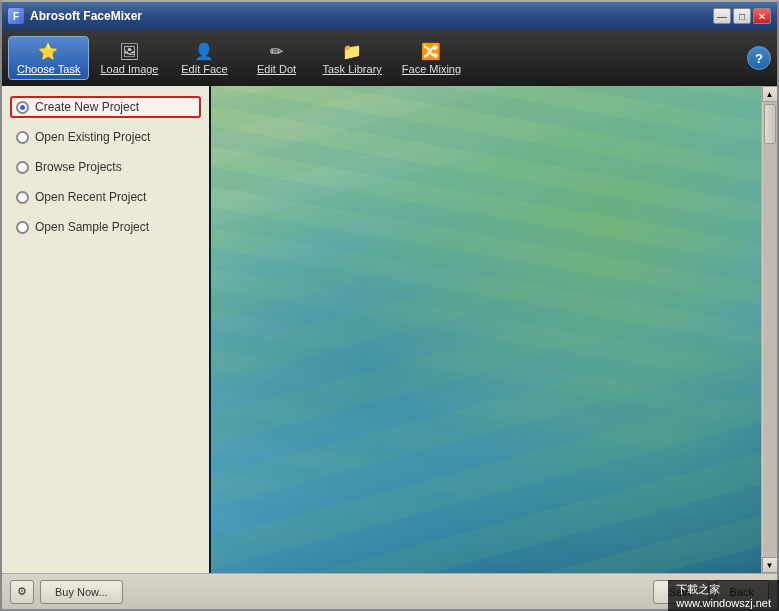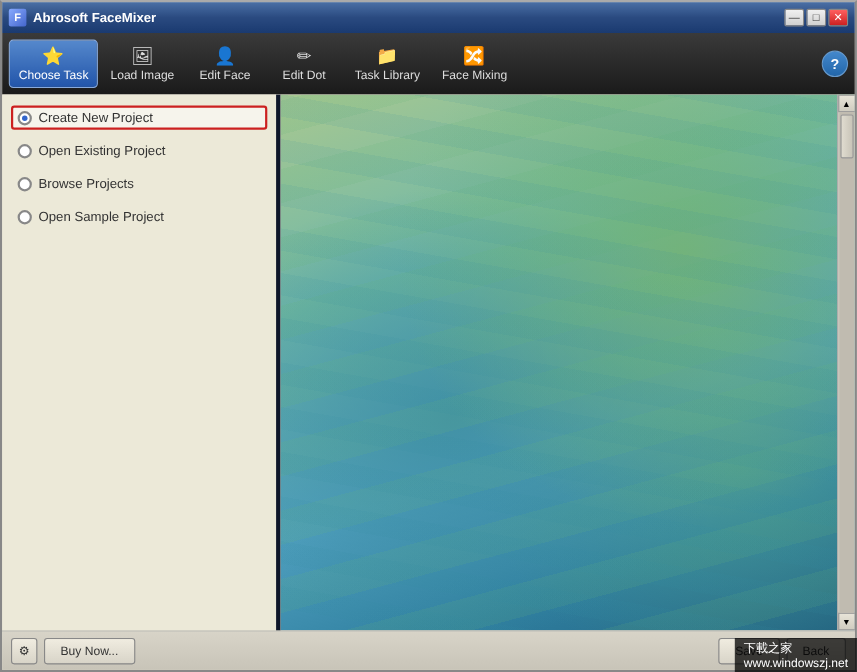--- a/index.html
+++ b/index.html
@@ -101,6 +101,7 @@
     .toolbar-btn .btn-label {
       font-size: 11px;
       white-space: nowrap;
+      text-decoration: underline;
     }
     .toolbar-spacer { flex: 1; }
     .help-btn {

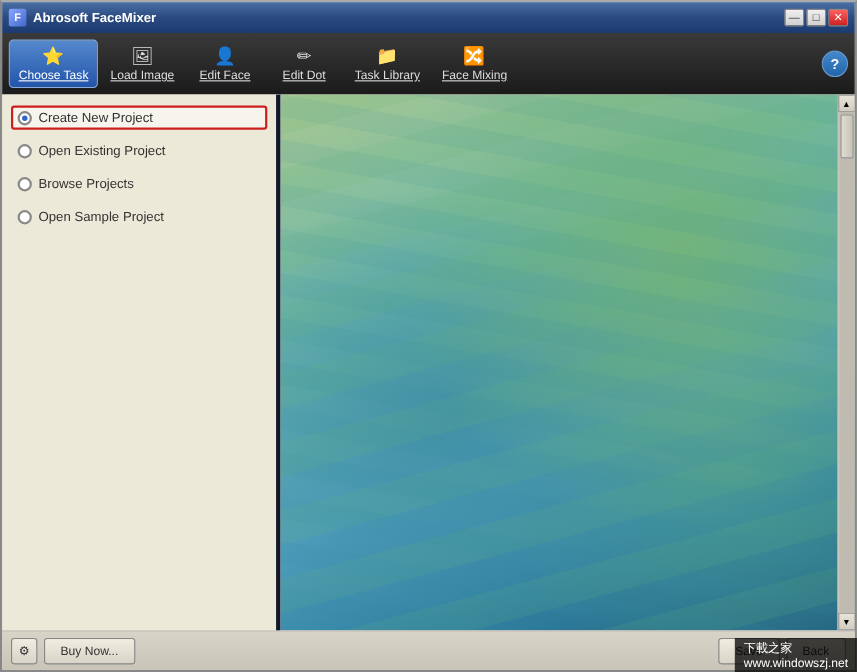--- a/index.html
+++ b/index.html
@@ -127,9 +127,9 @@
     }
 
     .left-panel {
-      width: 253px;
+      width: 209px;
       background: #ece9d8;
-      border-right: 4px solid #0f172a;
+      border-right: 2px solid #0f172a;
       padding: 10px 8px;
       display: flex;
       flex-direction: column;

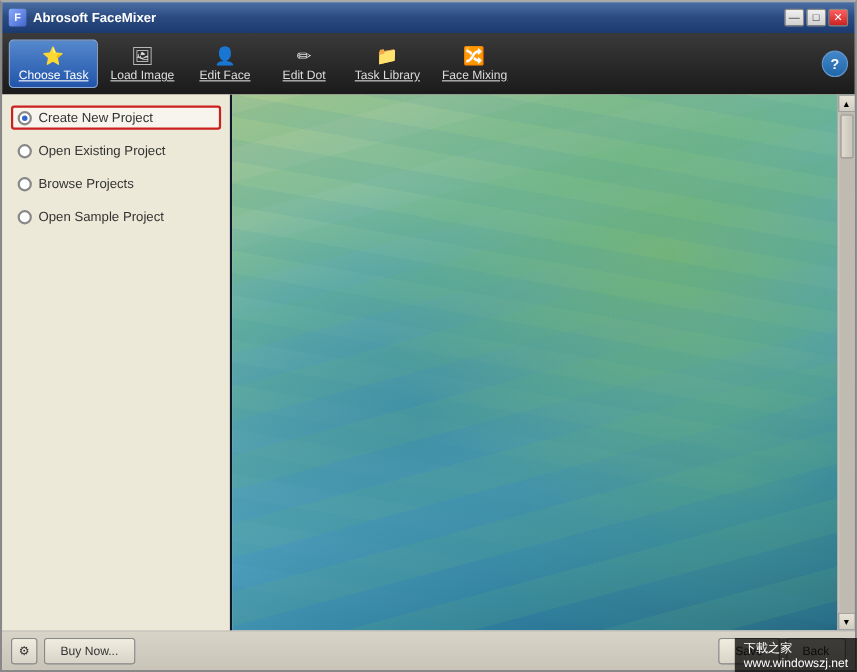--- a/index.html
+++ b/index.html
@@ -350,6 +350,10 @@
       </div>
       <div class="radio-item">
         <div class="radio-circle"></div>
+        <span class="radio-label">Open Recent Project</span>
+      </div>
+      <div class="radio-item">
+        <div class="radio-circle"></div>
         <span class="radio-label">Open Sample Project</span>
       </div>
     </div>

